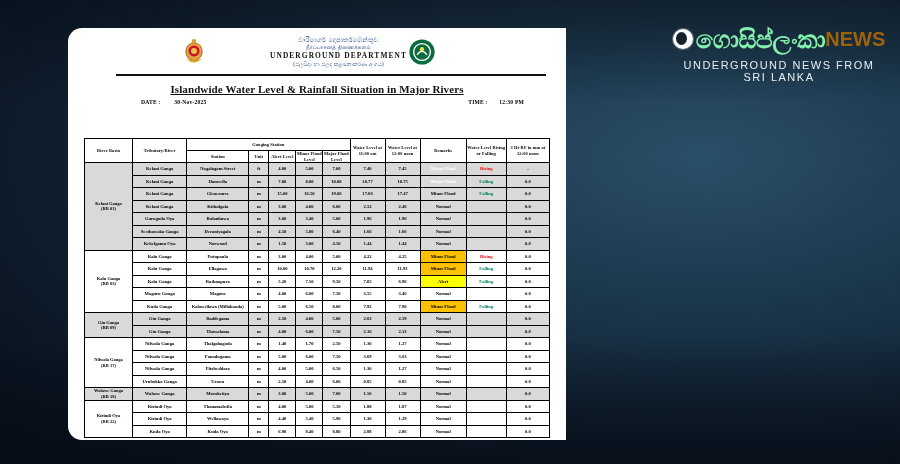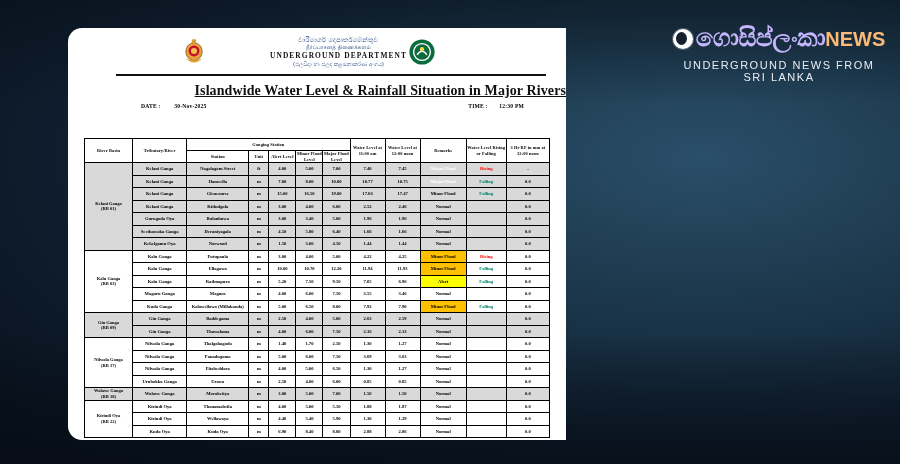--- a/index.html
+++ b/index.html
@@ -103,8 +103,8 @@
     width:11px; height:13px; border-radius:50%; background:#14202c;
   }
   #logo .sin{
-    font-family:Liberation Mono, monospace;
-    font-size:25px; font-weight:bold; color:#c4b5fd; line-height:1;
+    font-family:Liberation Serif, serif;
+    font-size:25px; font-weight:bold; color:#86efac; line-height:1;
     letter-spacing:-0.5px;
   }
   #logo .news{

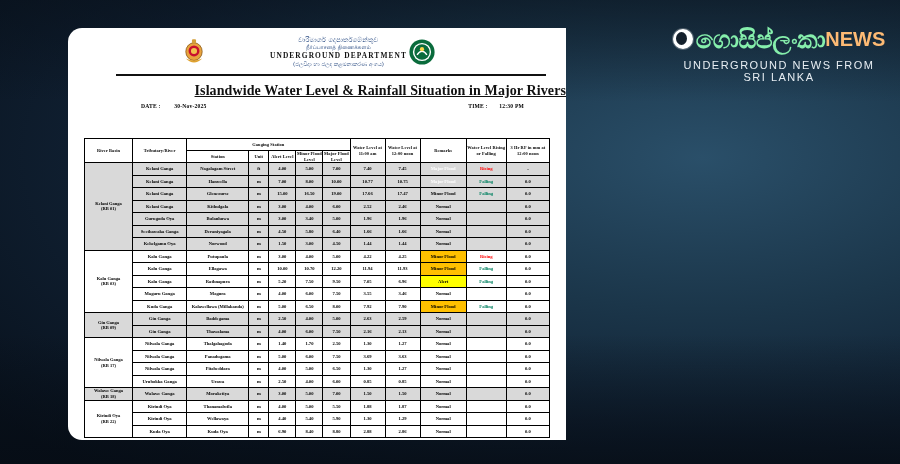--- a/index.html
+++ b/index.html
@@ -109,7 +109,7 @@
   }
   #logo .news{
     font-family:"Liberation Sans", sans-serif;
-    font-size:20px; font-weight:bold; color:#fdba74; line-height:1;
+    font-size:20px; font-weight:bold; color:#a16207; line-height:1;
     letter-spacing:0px; margin-left:-2px;
   }
   #logo .tag{

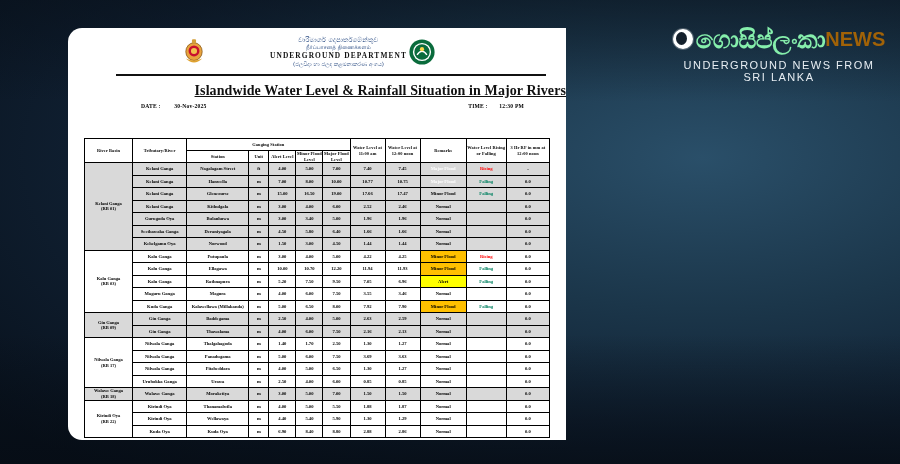--- a/index.html
+++ b/index.html
@@ -47,7 +47,7 @@
     position:absolute; left:48px; right:20px; top:46px; height:2px; background:#111;
   }
   .doc-title{
-    text-align:right; font-size:14px; font-weight:bold; color:#111;
+    text-align:center; font-size:11px; font-weight:bold; color:#111;
     text-decoration:underline; margin-top:6px; letter-spacing:.1px;
   }
   .datetime{

